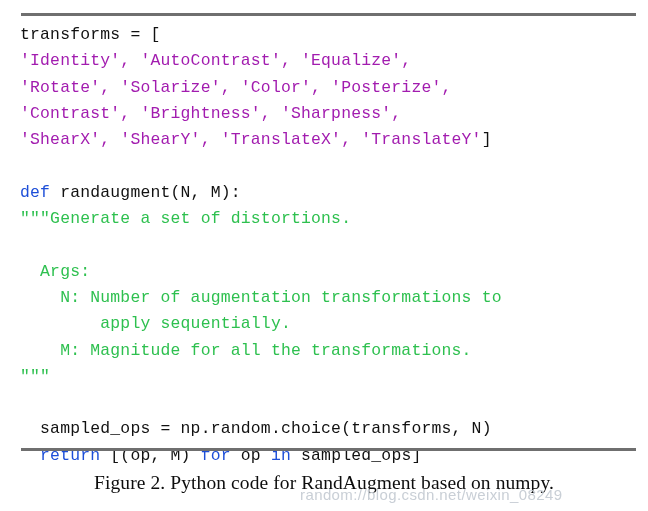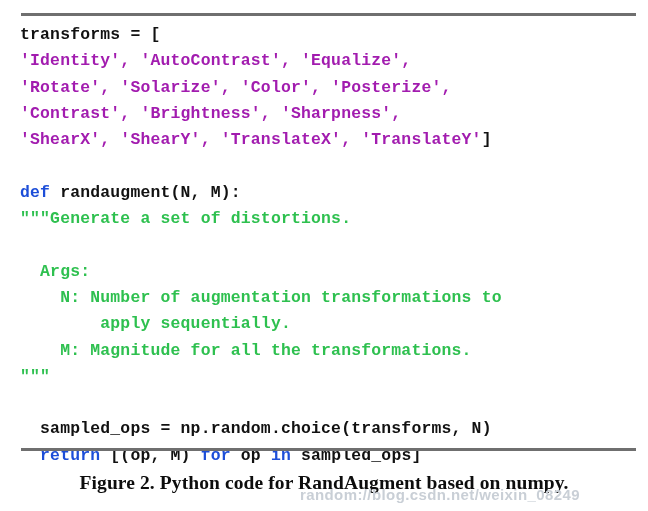--- a/index.html
+++ b/index.html
@@ -21,7 +21,6 @@
     top: 0;
     width: 580px;
     height: 511px;
-    font-weight: bold;
   }
 
   .rule {

